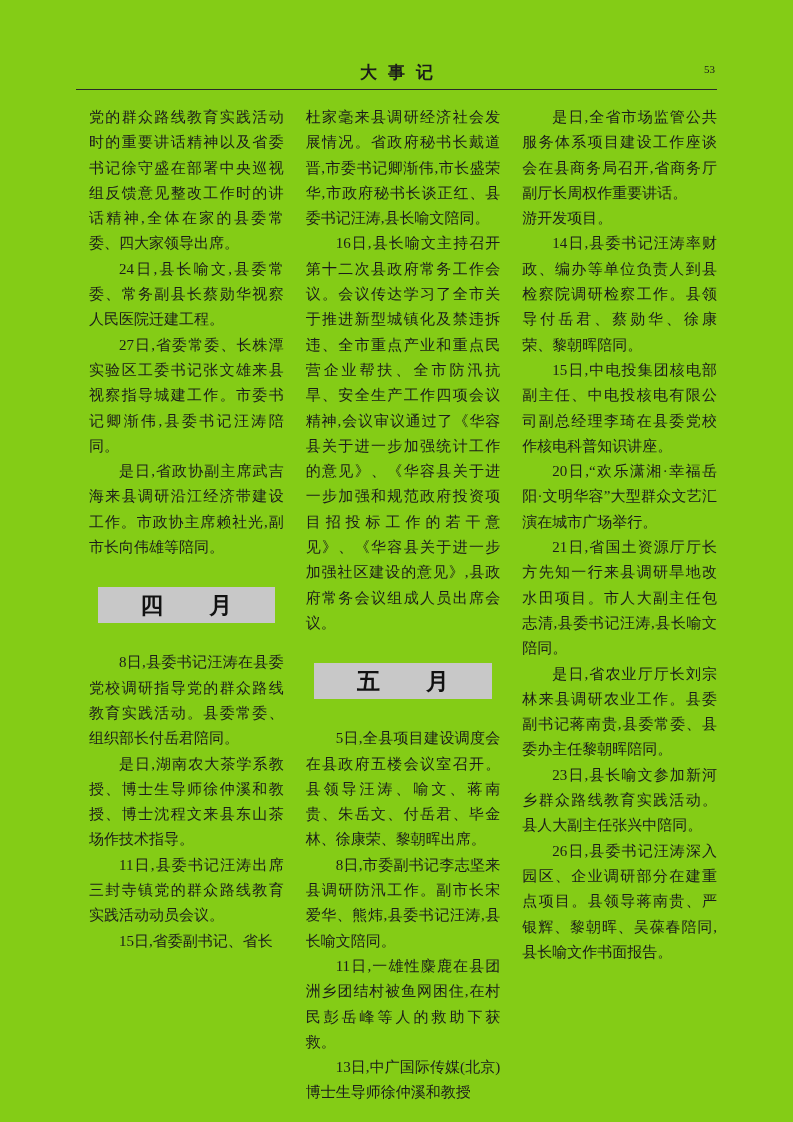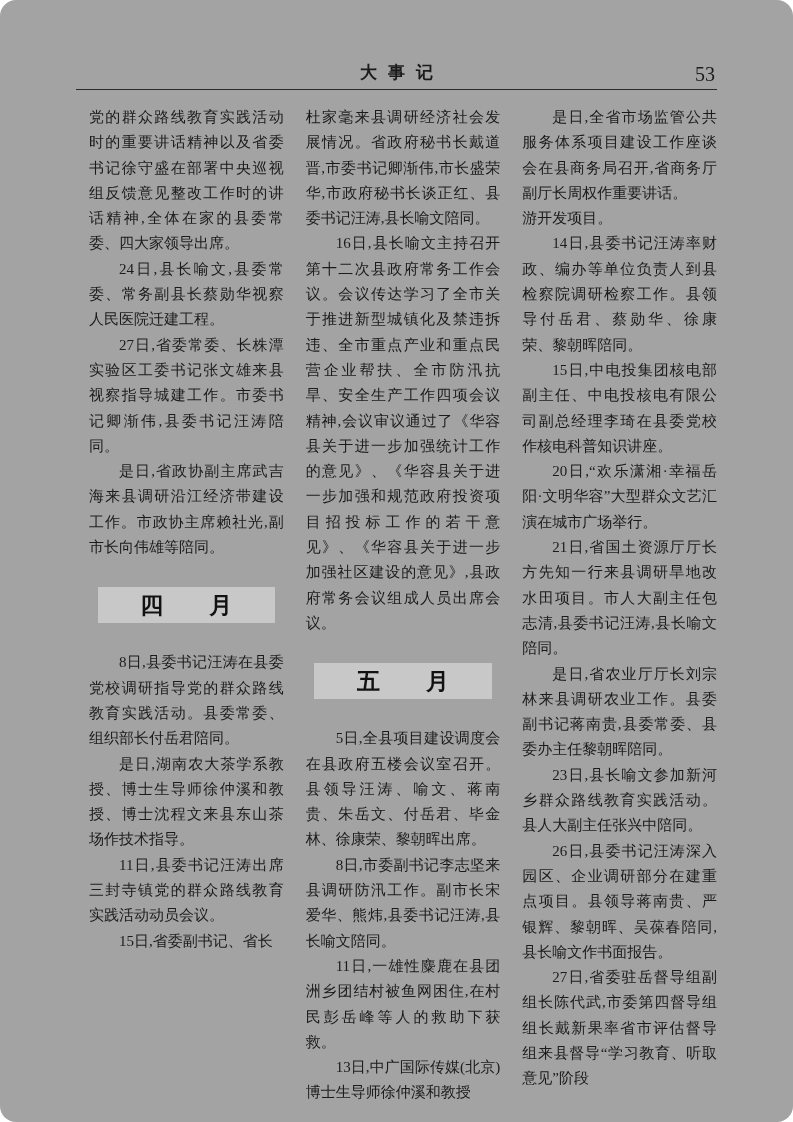--- a/index.html
+++ b/index.html
@@ -13,9 +13,8 @@
   }
   .page {
     width:793px; height:1122px;
-    background:#a3a3a3;
+    background:#84cc16;
     padding:62px 76px 0 76px;
-    border-radius:16px;
   }
   .header-row {
     position:relative;

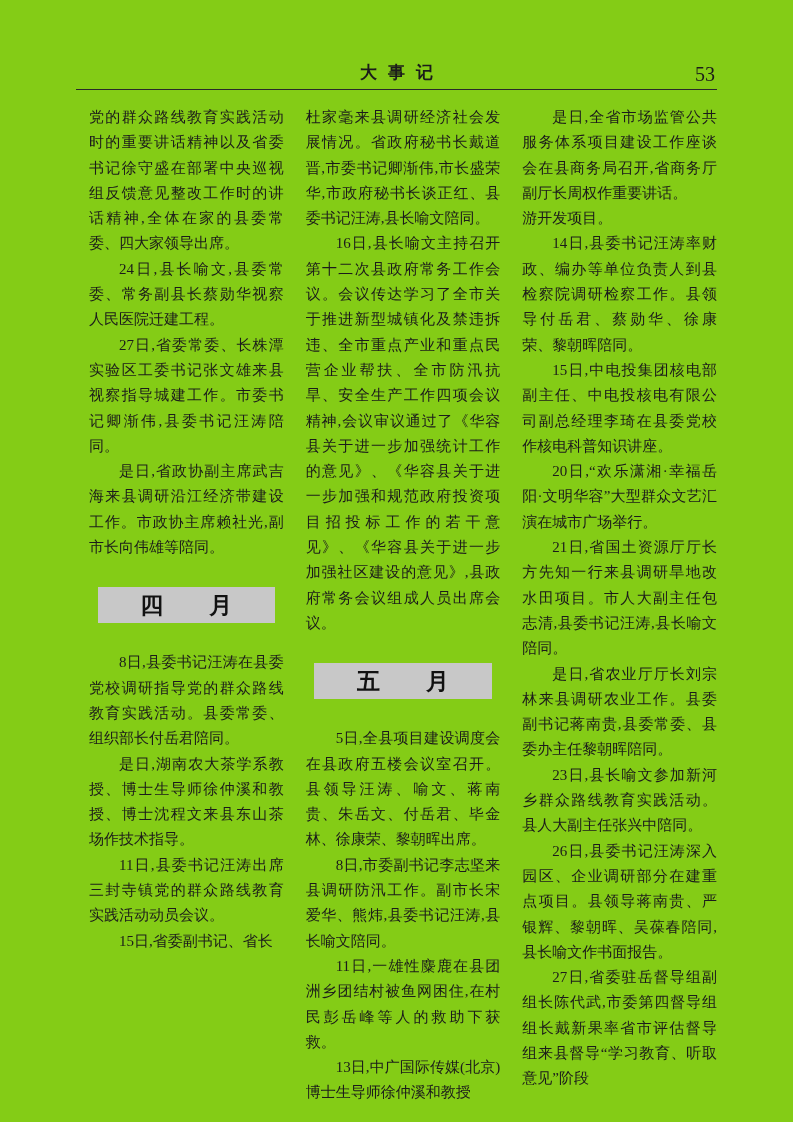--- a/index.html
+++ b/index.html
@@ -31,7 +31,7 @@
   .page-number {
     position:absolute;
     right:2px; top:1px;
-    font-size:20px;
+    font-size:11px;
     letter-spacing:0;
   }
   .header-rule {

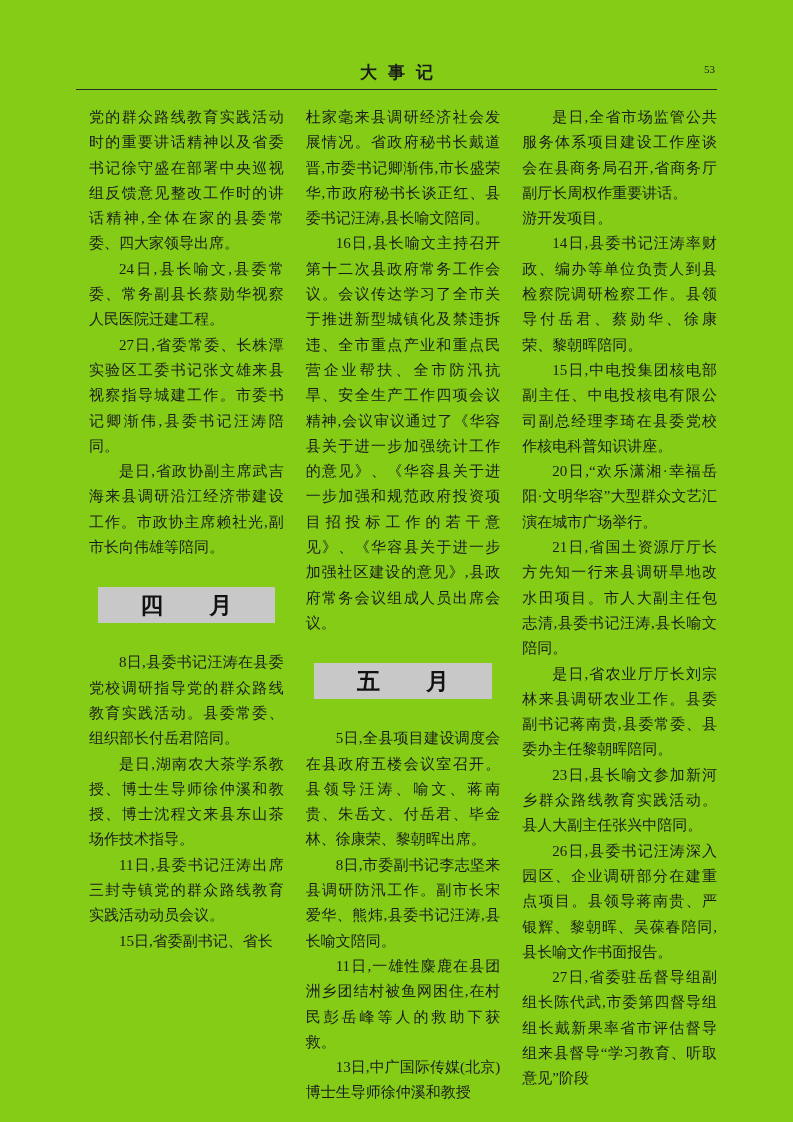--- a/index.html
+++ b/index.html
@@ -106,7 +106,6 @@
         <p class="para indent">是日,省农业厅厅长刘宗林来县调研农业工作。县委副书记蒋南贵,县委常委、县委办主任黎朝晖陪同。</p>
         <p class="para indent">23日,县长喻文参加新河乡群众路线教育实践活动。县人大副主任张兴中陪同。</p>
         <p class="para indent">26日,县委书记汪涛深入园区、企业调研部分在建重点项目。县领导蒋南贵、严银辉、黎朝晖、吴葆春陪同,县长喻文作书面报告。</p>
-        <p class="para indent">27日,省委驻岳督导组副组长陈代武,市委第四督导组组长戴新果率省市评估督导组来县督导“学习教育、听取意见”阶段</p>
       </div>
   </div>
 </div>

